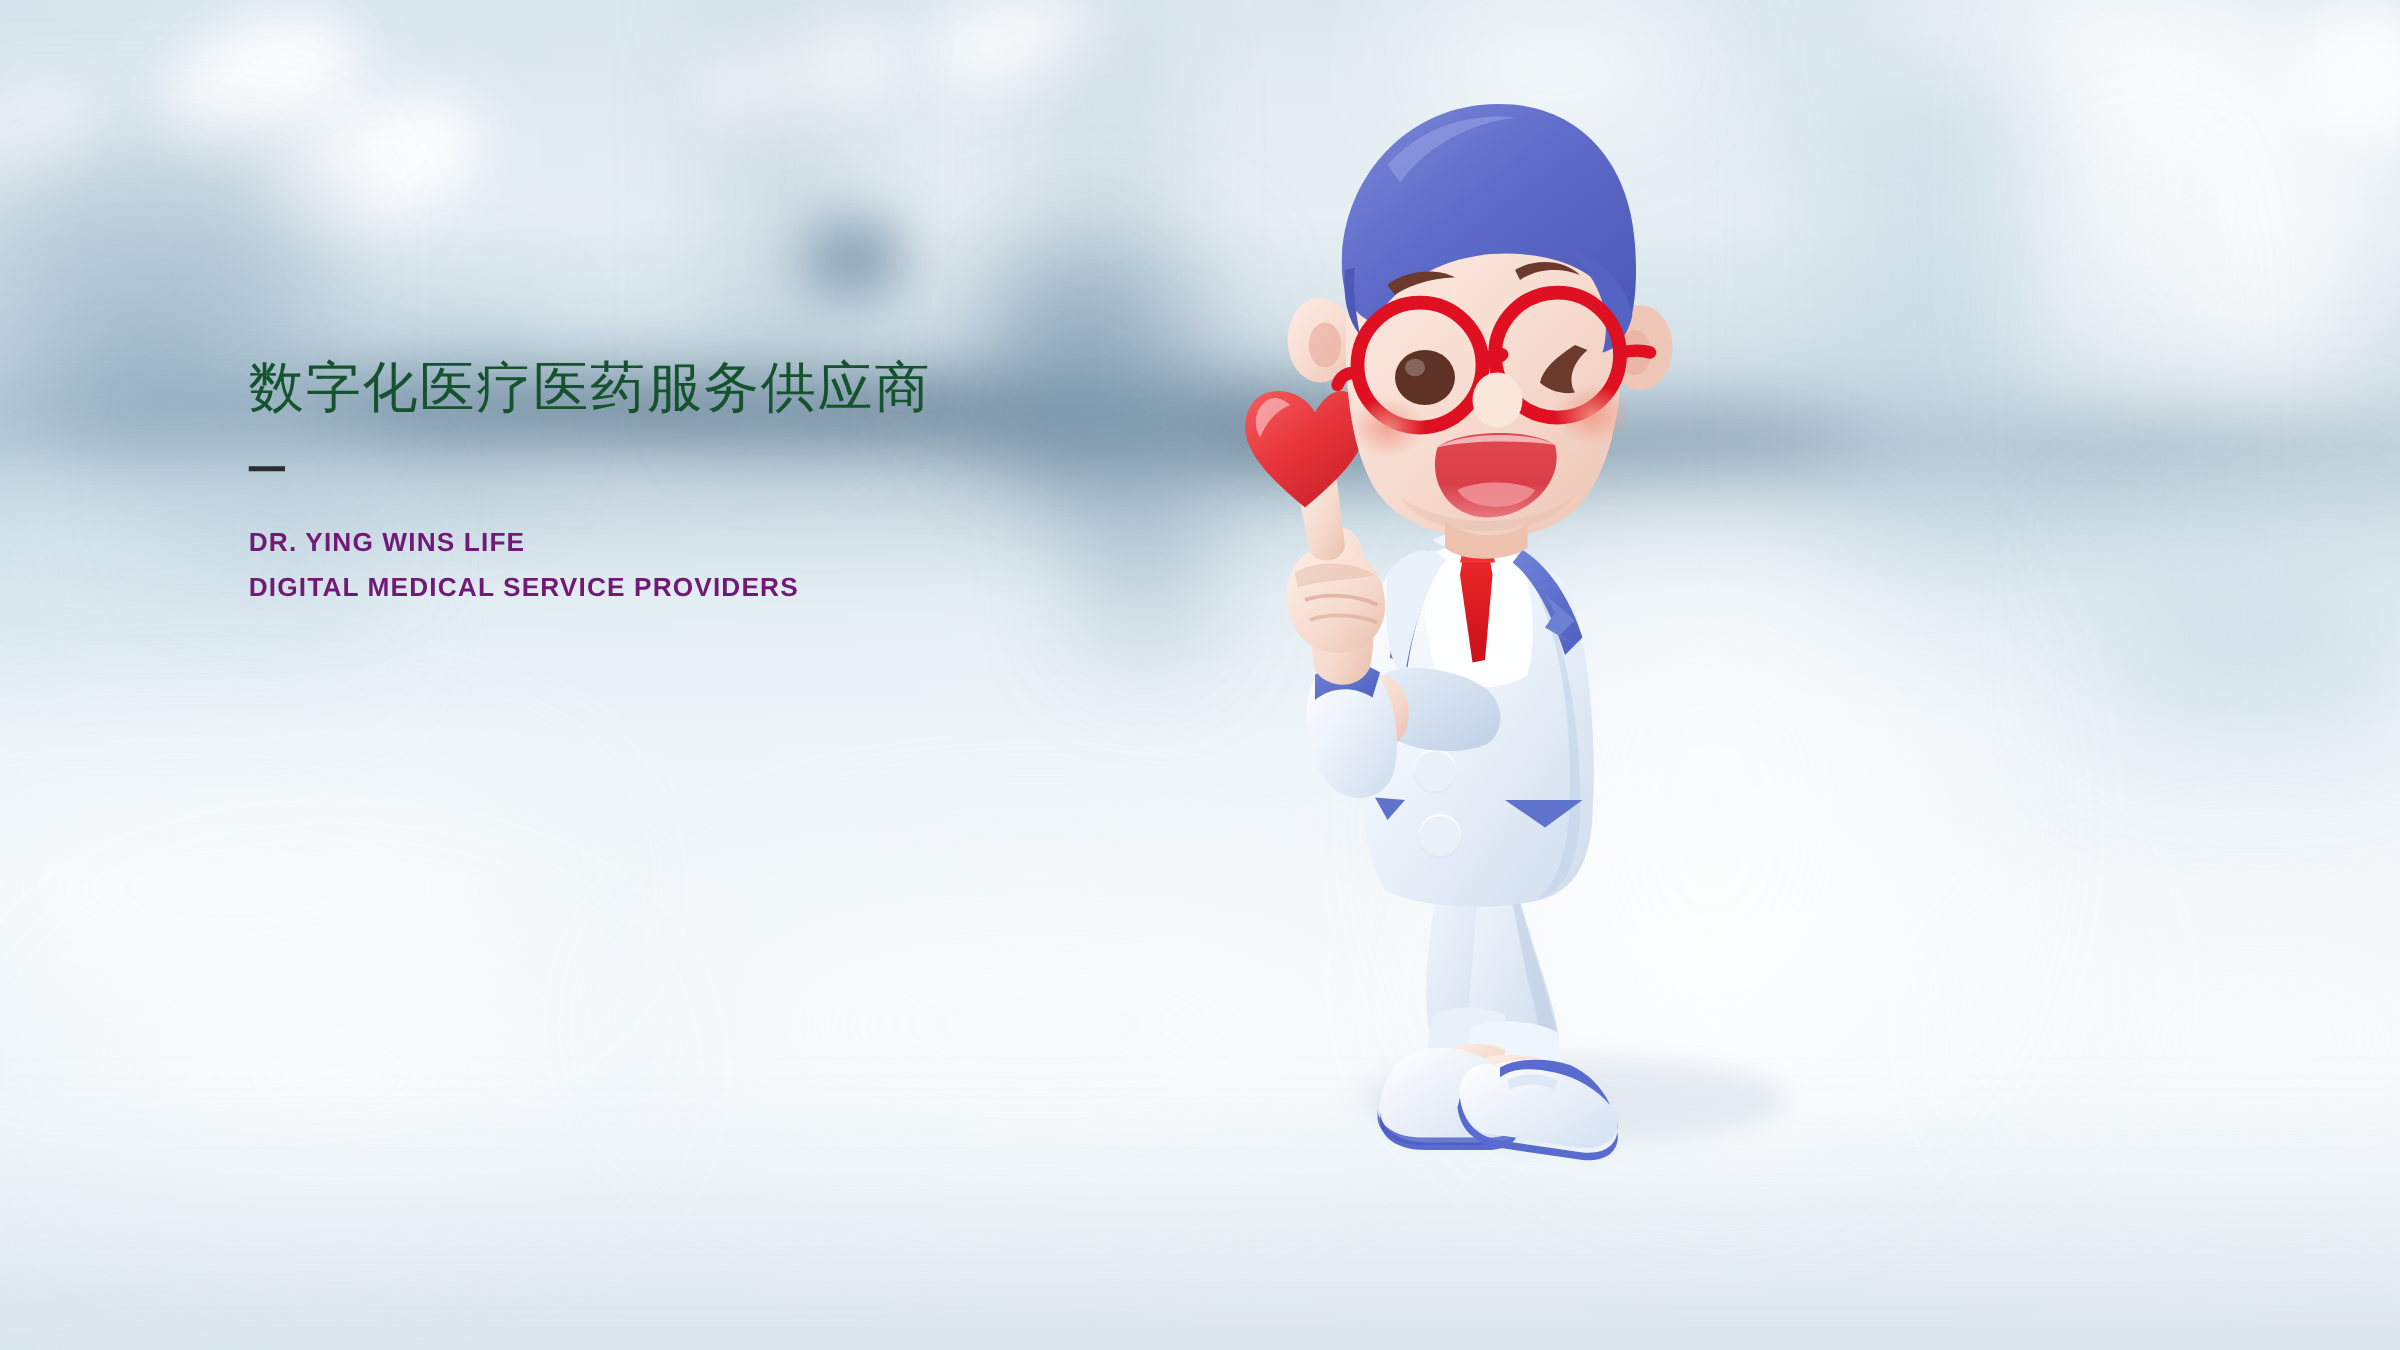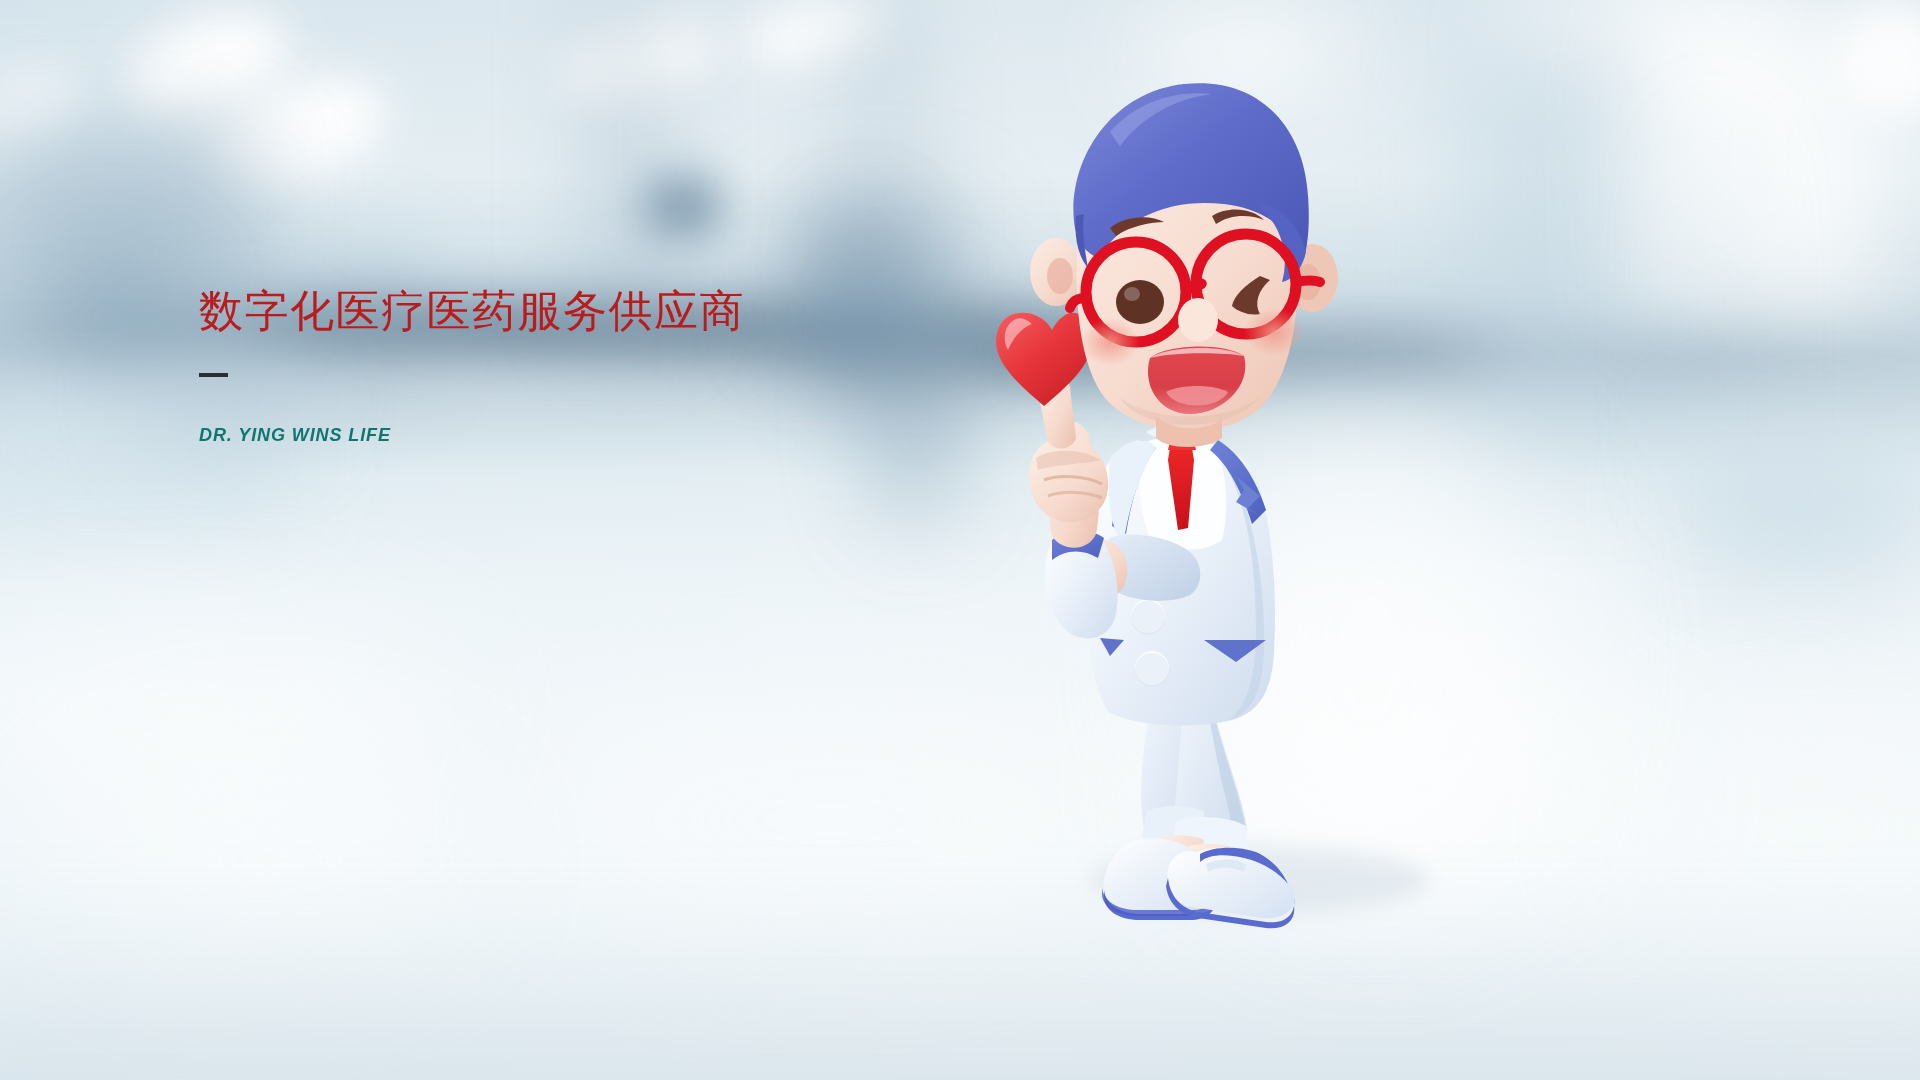--- a/index.html
+++ b/index.html
@@ -69,7 +69,7 @@
   .h-sub {
     font-size:44px;
     line-height:1;
-    color:#b91c1c;
+    color:#14532d;
     letter-spacing:1.5px;
     font-weight:400;
     white-space:nowrap;

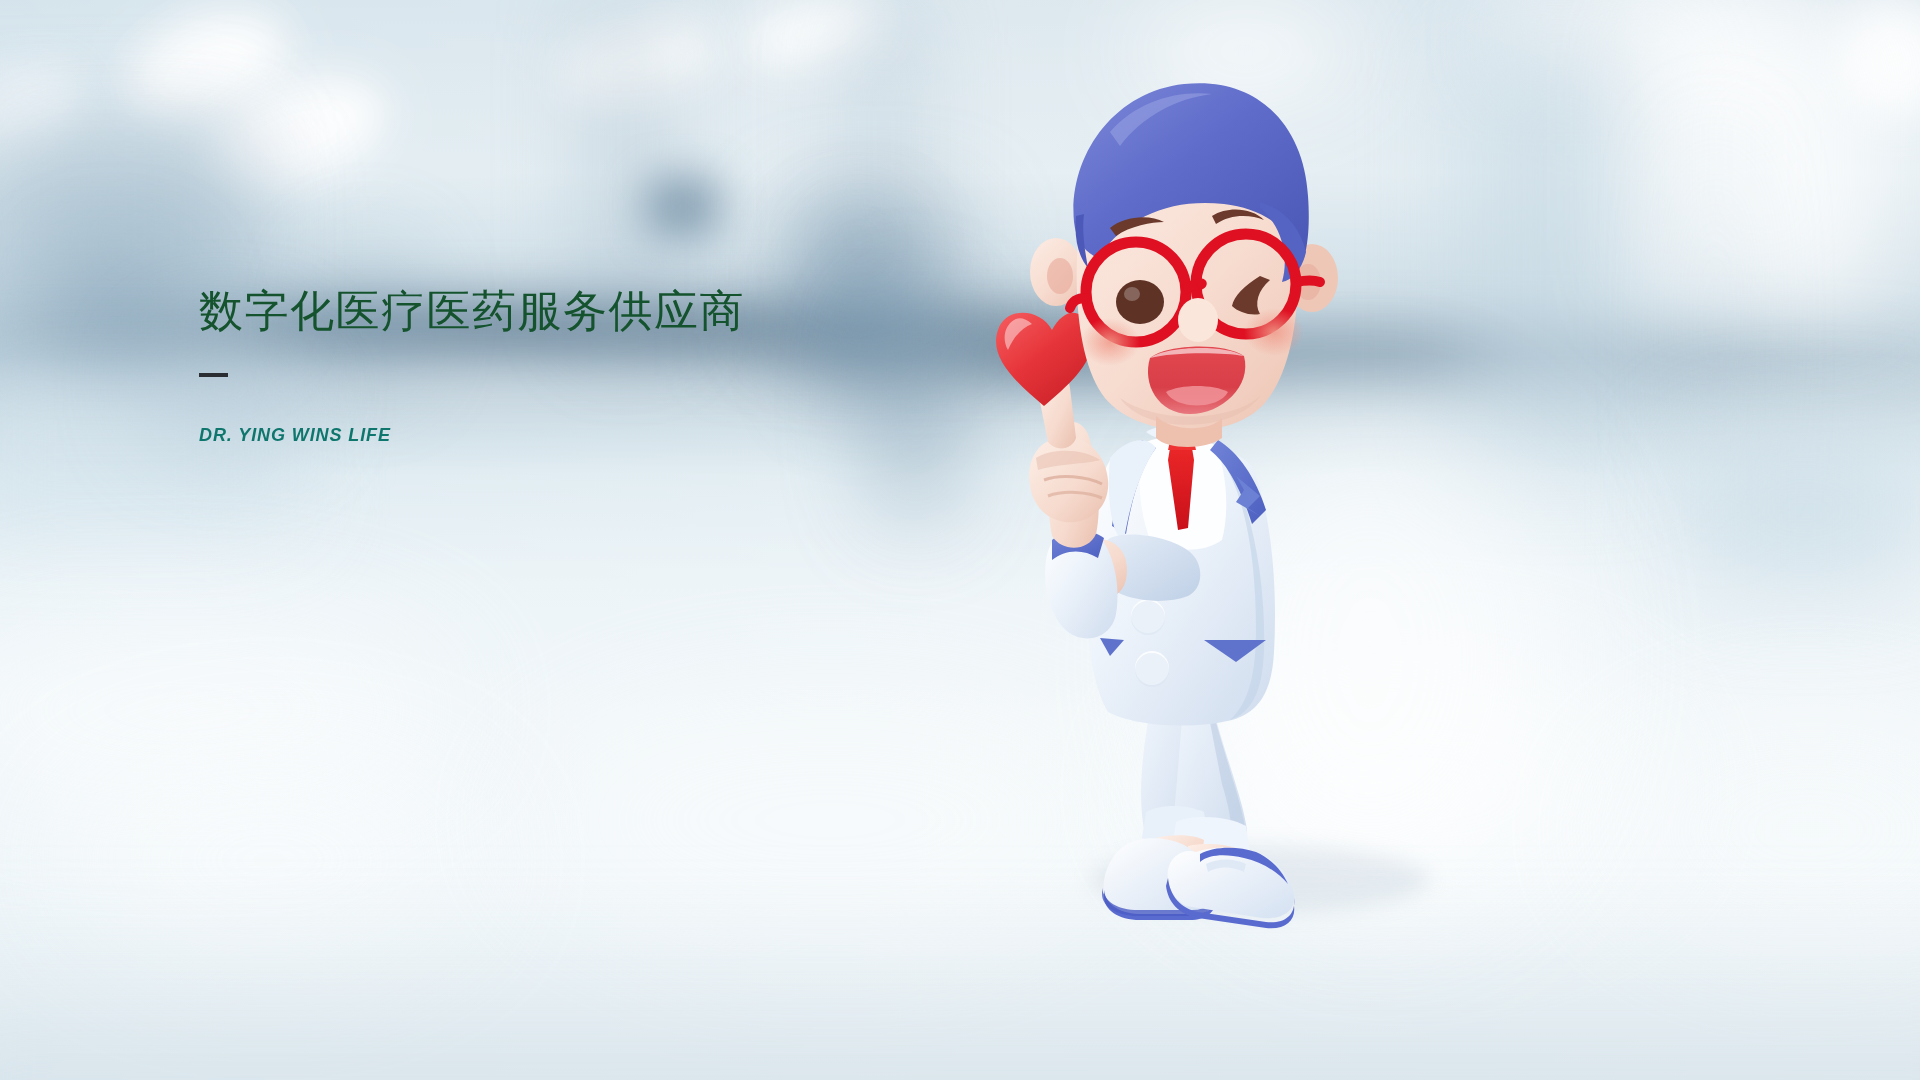--- a/index.html
+++ b/index.html
@@ -90,10 +90,9 @@
   }
   .eng {
     margin-top:40px;
-    font-size:18px;
+    font-size:21px;
     line-height:36px;
-    color:#0f766e;
-    font-style:italic;
+    color:#701a75;
     font-weight:700;
     letter-spacing:.9px;
     white-space:nowrap;

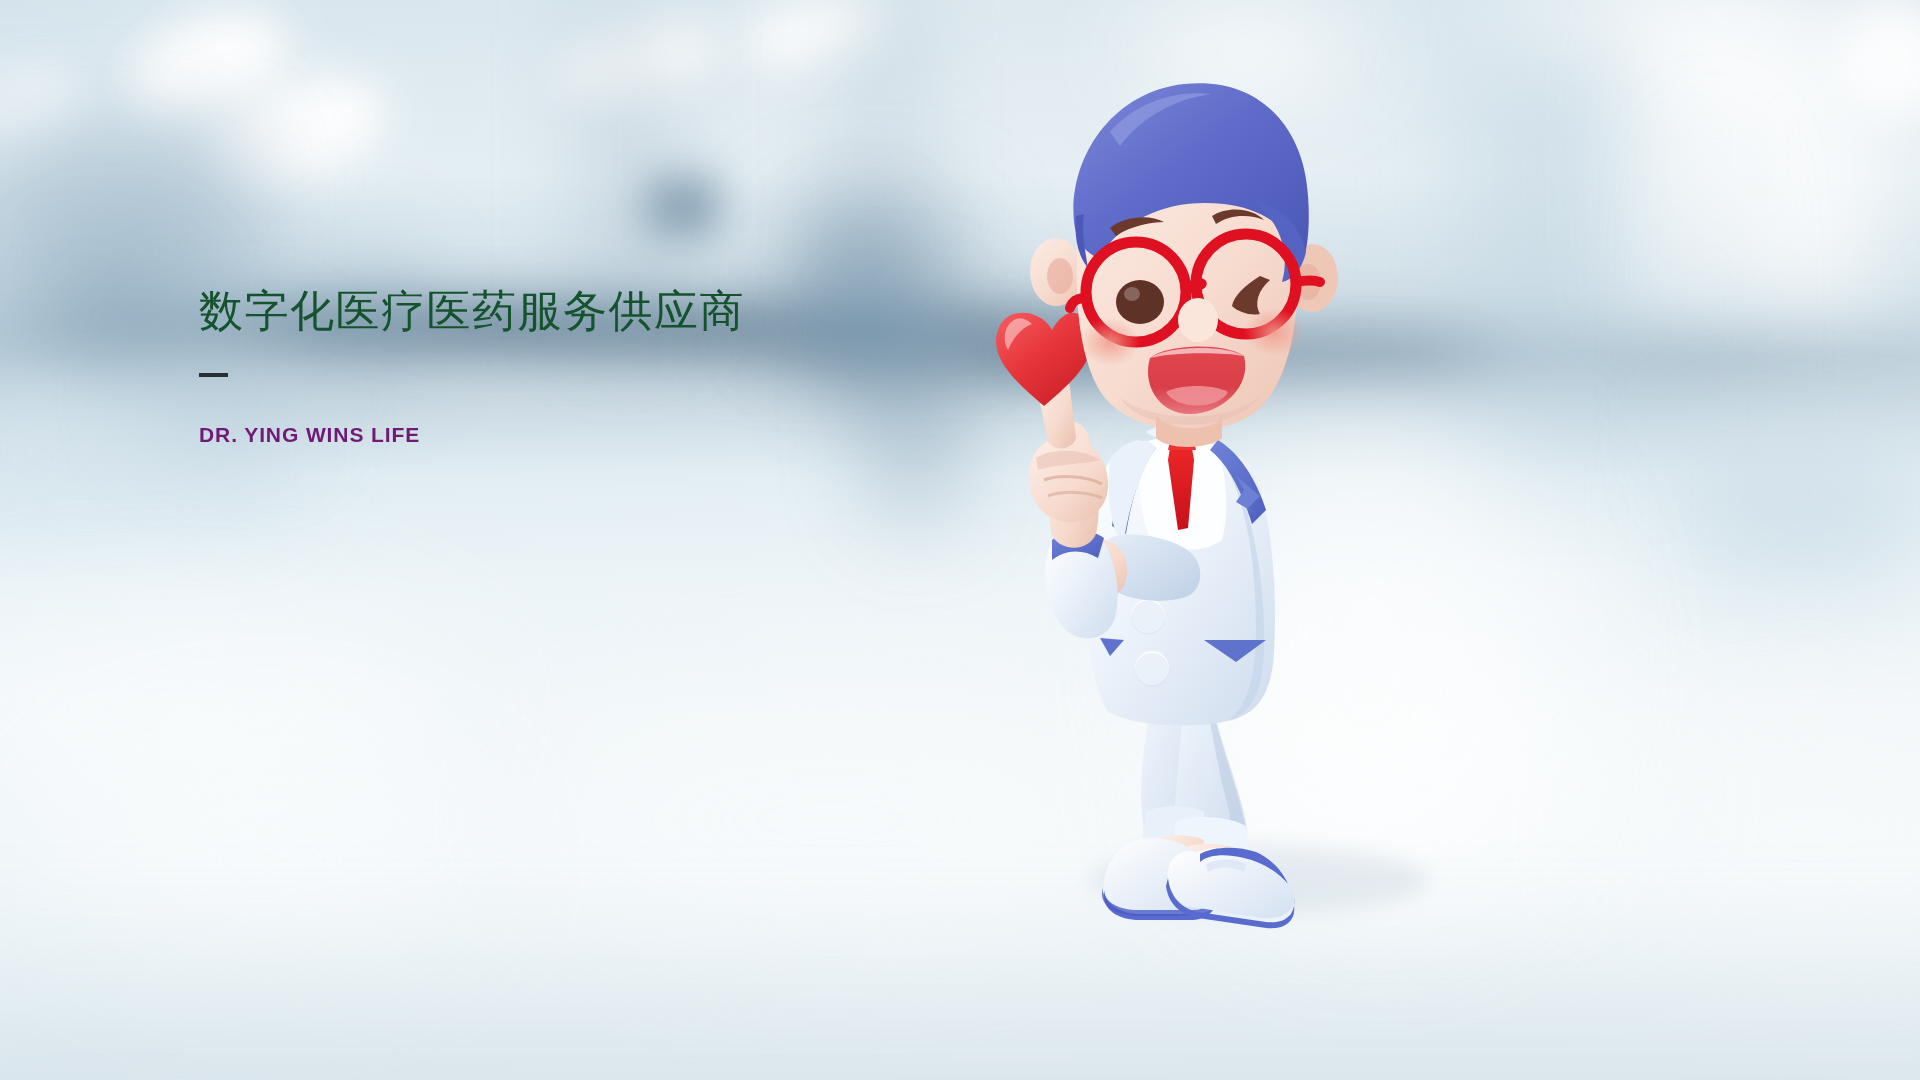--- a/index.html
+++ b/index.html
@@ -165,6 +165,7 @@
     <div class="h-sub">数字化医疗医药服务供应商</div>
     <div class="rule"></div>
     <div class="eng">DR. YING WINS LIFE</div>
+    <div class="eng" style="margin-top:0">DIGITAL MEDICAL SERVICE PROVIDERS</div>
   </div>
 
   <div class="mascot">

